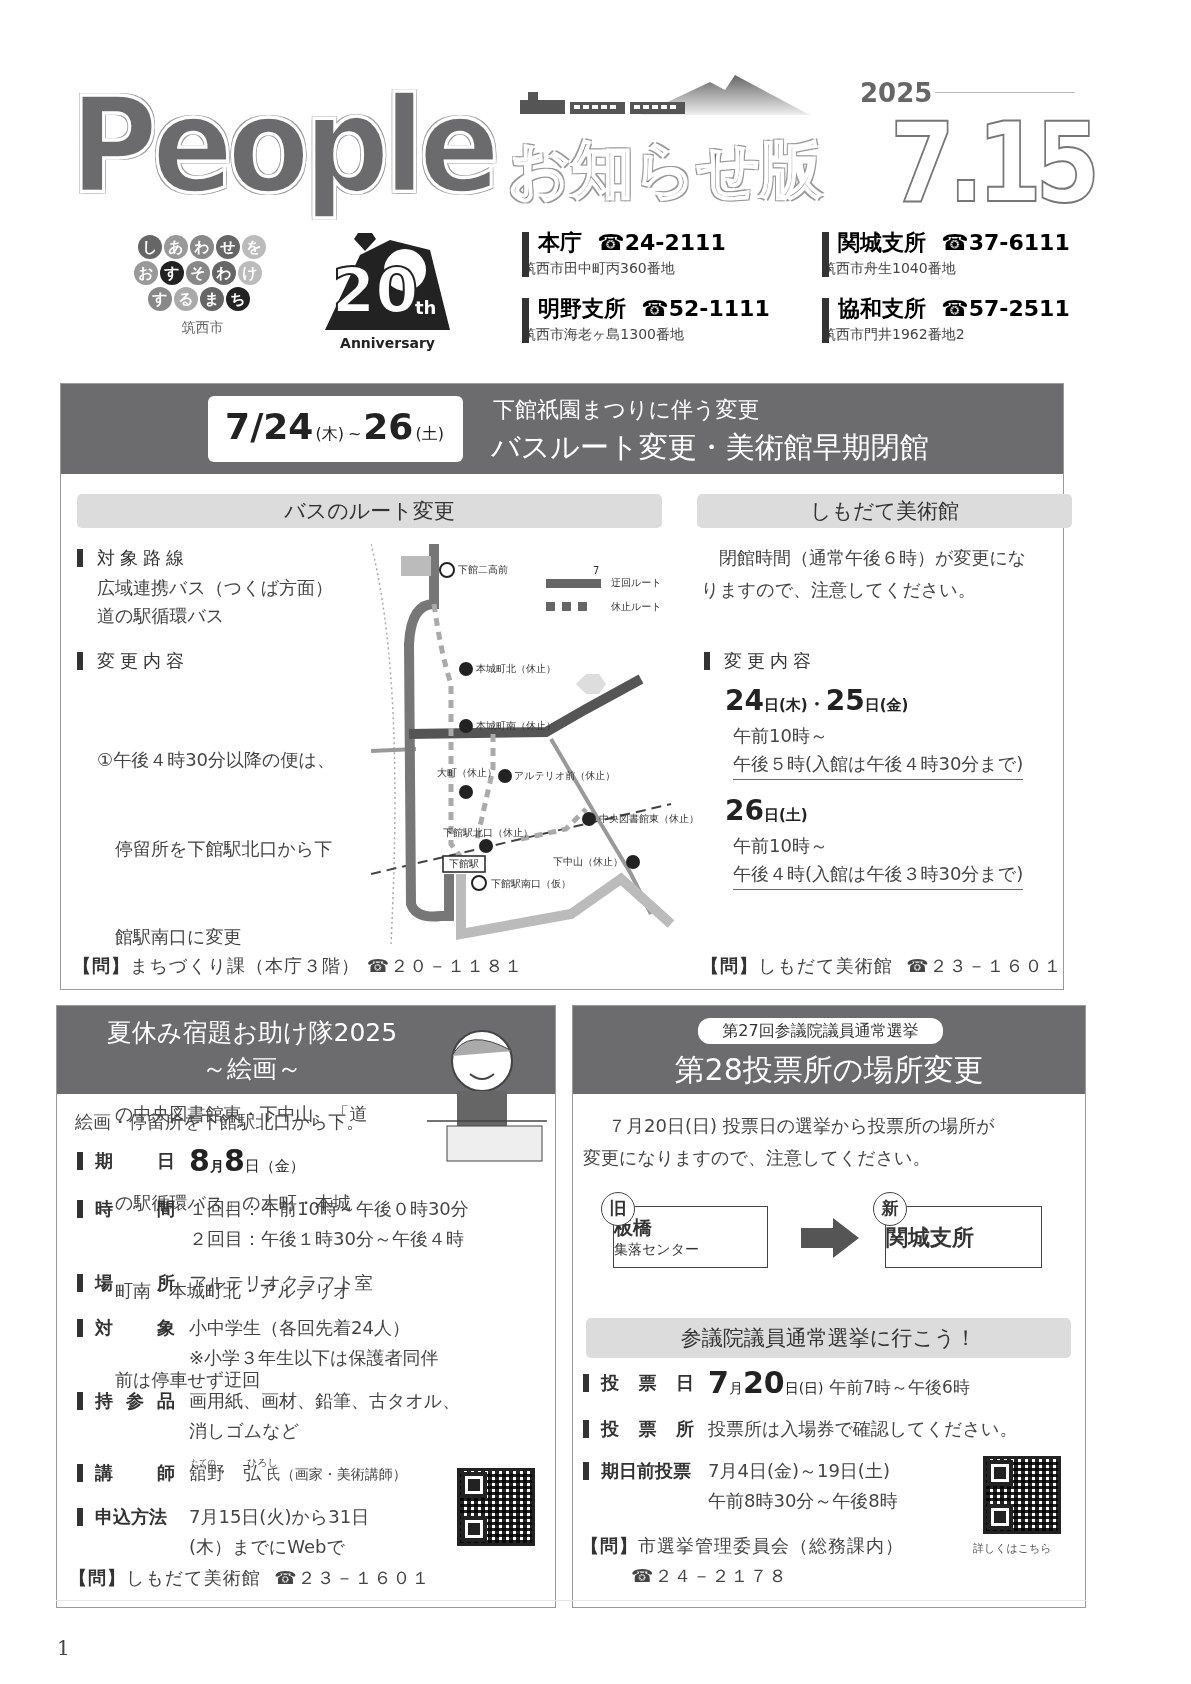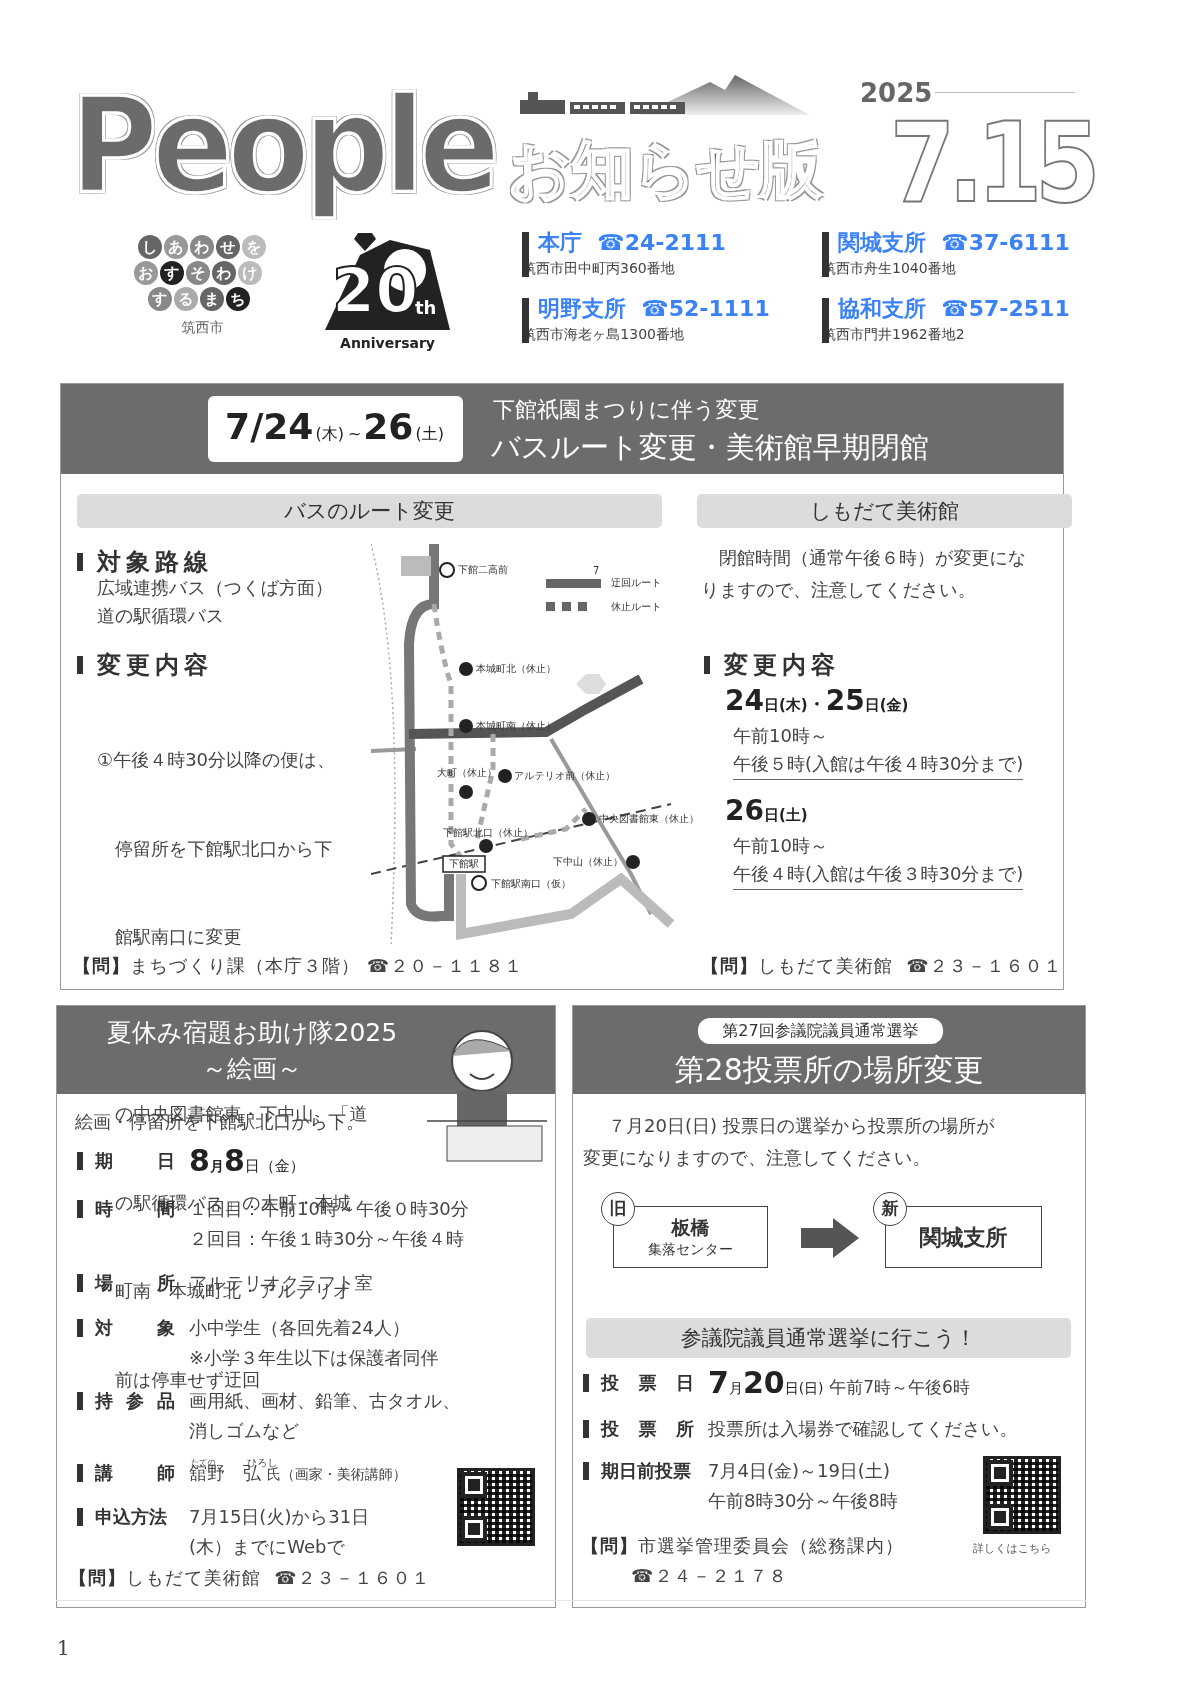--- a/index.html
+++ b/index.html
@@ -21,7 +21,7 @@
   
   .office { display: flex; flex-direction: column; }
   .office .bar { position: absolute; left: 0; top: 4px; width: 7px; height: 45px; background: #333; }
-  .office .name { padding-left: 16px; font-size: 22px; font-weight: bold; color: #3b82f6; white-space: nowrap; }
+  .office .name { padding-left: 16px; font-size: 22px; font-weight: bold; color: #000000; white-space: nowrap; }
   .office .addr { padding-left: 0; font-size: 14px; color: #444; margin-top: 2px; white-space: nowrap; }
 
   

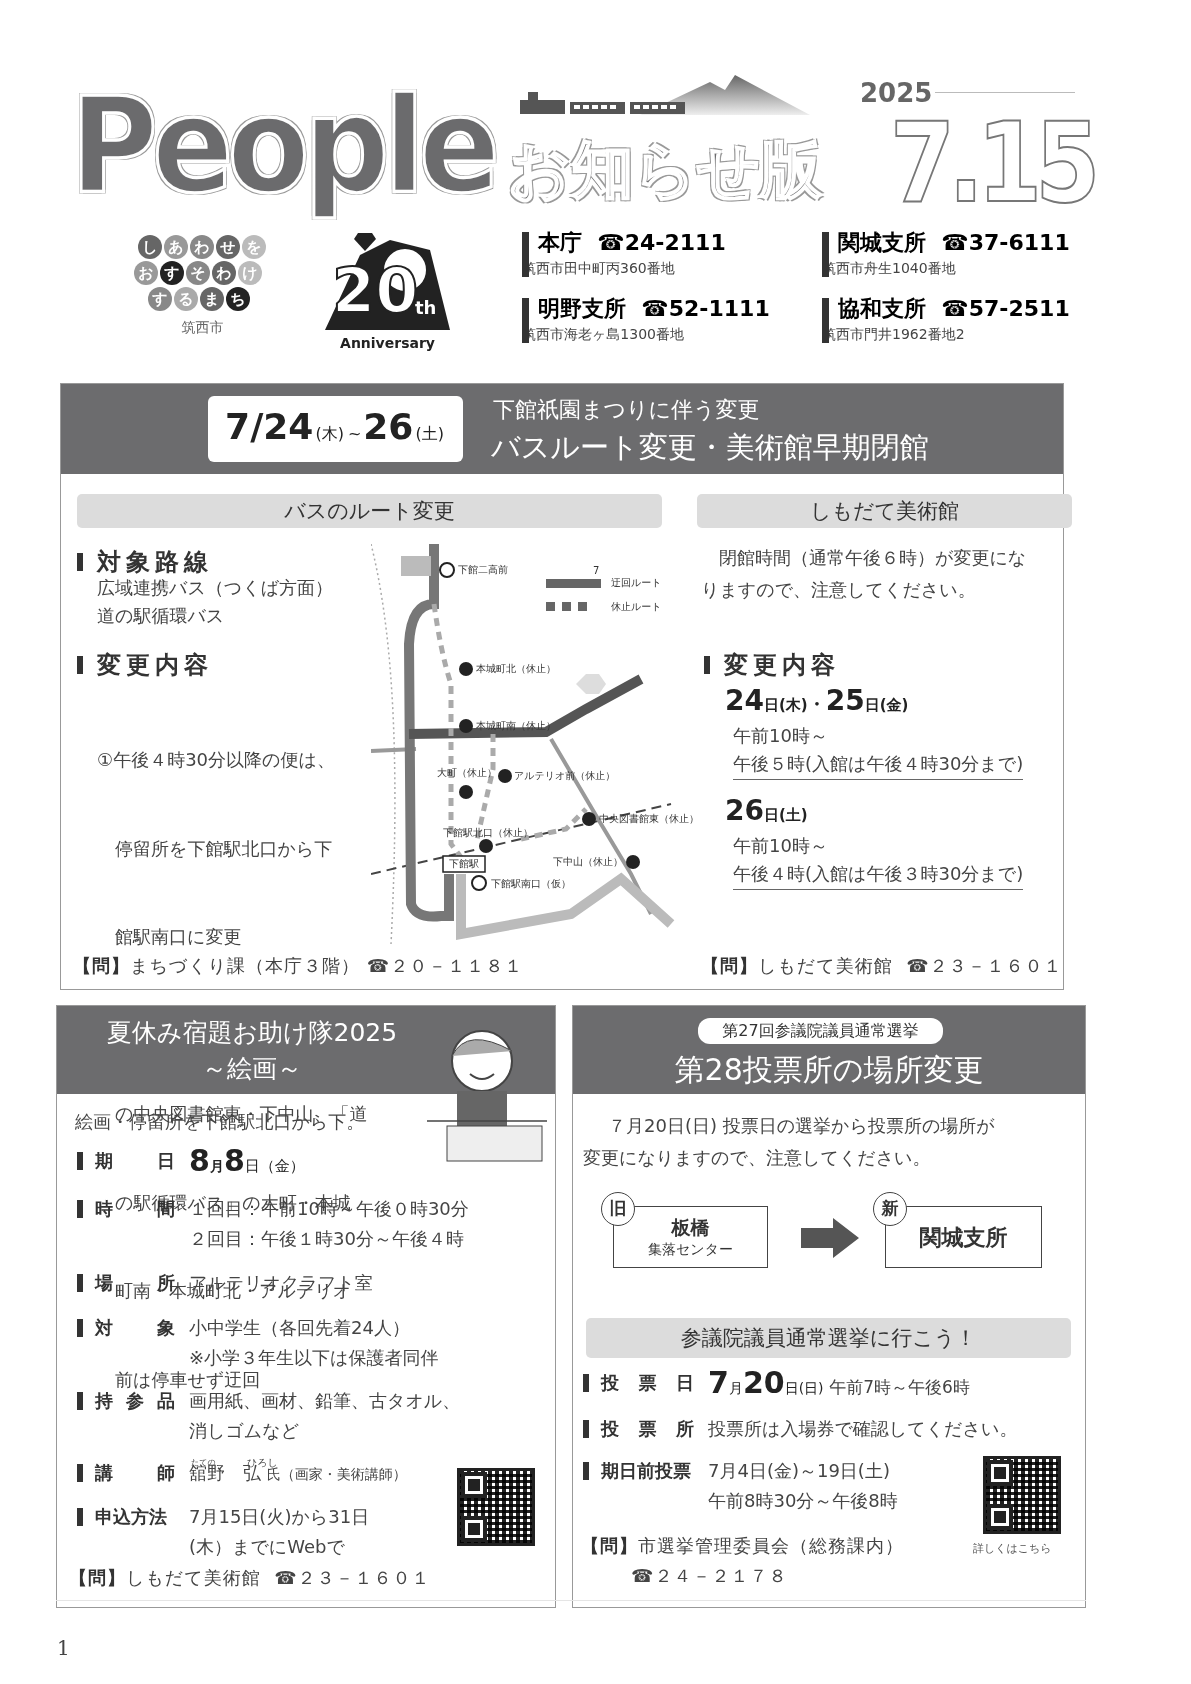--- a/index.html
+++ b/index.html
@@ -35,7 +35,7 @@
 
   .subhead { position: absolute; height: 34px; background: #dcdcdc; border-radius: 5px; font-size: 21px; color: #333; text-align: center; line-height: 34px; }
 
-  .label-row { position: absolute; display: flex; align-items: center; font-size: 24px; font-weight: bold; color: #333; letter-spacing: 5px; }
+  .label-row { position: absolute; display: flex; align-items: center; font-size: 18px; font-weight: normal; color: #333; letter-spacing: 5px; }
   .label-row .blk { width: 6px; height: 18px; background: #333; margin-right: 14px; }
   .body-txt { position: absolute; font-size: 18px; color: #444; line-height: 28px; }
 

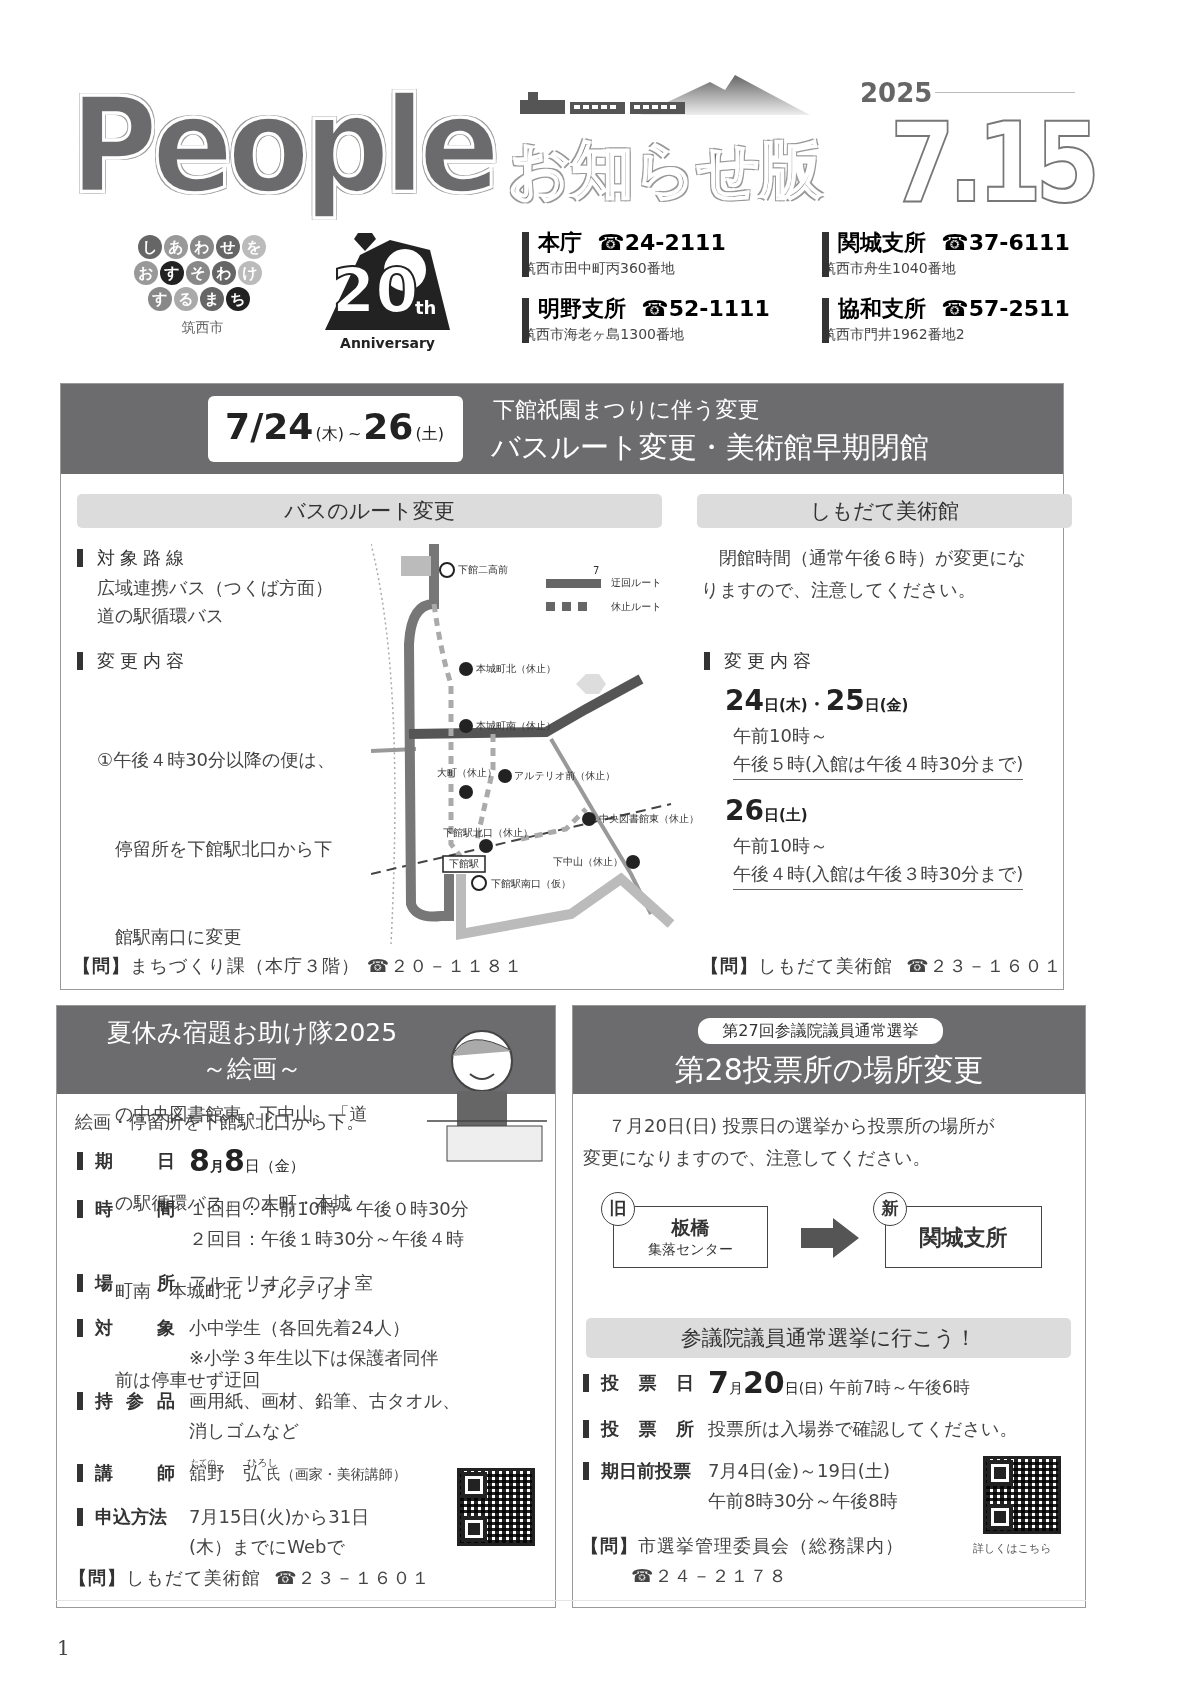--- a/index.html
+++ b/index.html
@@ -70,7 +70,7 @@
   .sec3-pill { position: absolute; left: 125px; top: 12px; width: 245px; height: 26px; background: #fff; border-radius: 12px; font-size: 16px; color: #333; text-align: center; line-height: 26px; }
   .sec3-title { position: absolute; left: 0; width: 100%; top: 44px; text-align: center; font-size: 30px; color: #fff; }
 
-  .place-box { position: absolute; border: 1.5px solid #444; background: #fff; text-align: center; color: #333; }
+  .place-box { position: absolute; border: 1.5px solid #444; background: #fff; color: #333; }
   .circ { position: absolute; width: 34px; height: 34px; border: 1.5px solid #444; border-radius: 50%; background: #fff; font-size: 17px; text-align: center; line-height: 31px; color: #333; font-weight: bold; }
 
   .page-num { left: 57px; top: 1636px; font-family: "DejaVu Serif", serif; font-size: 20px; color: #444; }

